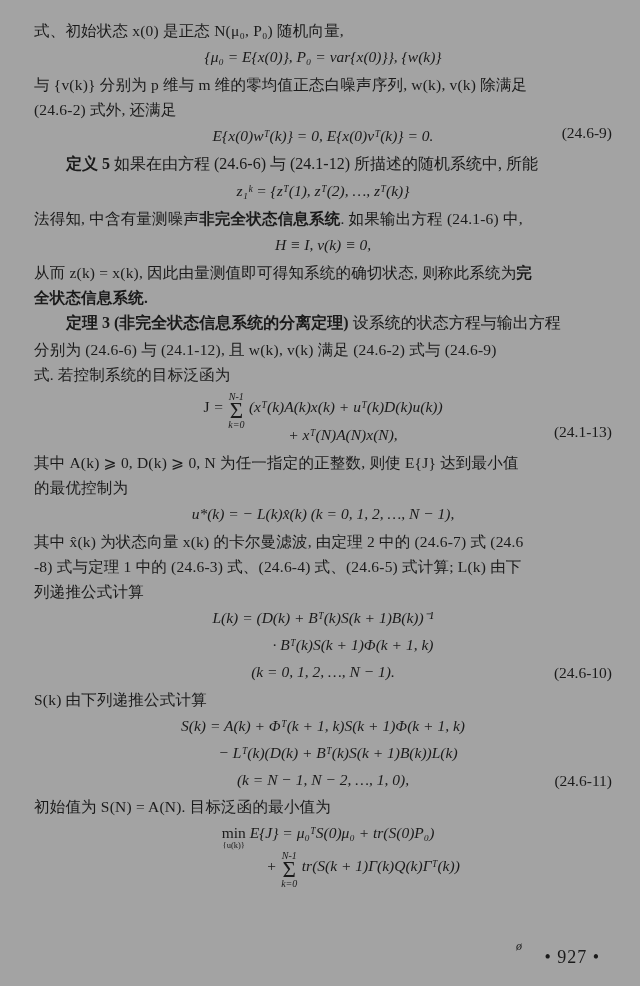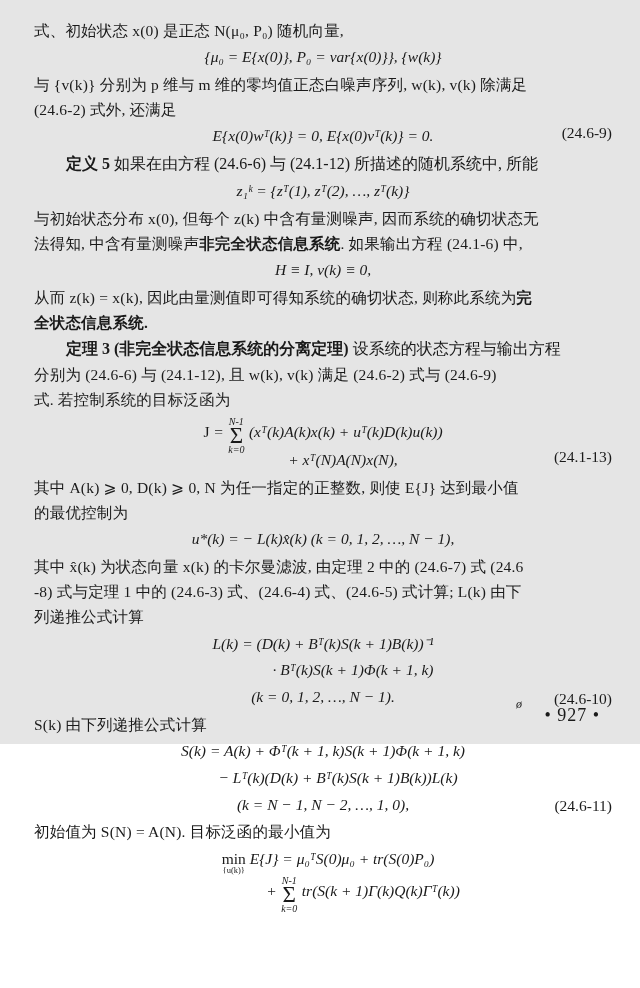--- a/index.html
+++ b/index.html
@@ -18,11 +18,11 @@
   .page {
     position: relative;
     width: 640px;
-    height: 744px;
+    height: 986px;
     padding: 0;
     box-sizing: border-box;
     
-    background: #e5e5e5;
+    background: #a3a3a3;
   }
   .content {
     position: absolute;

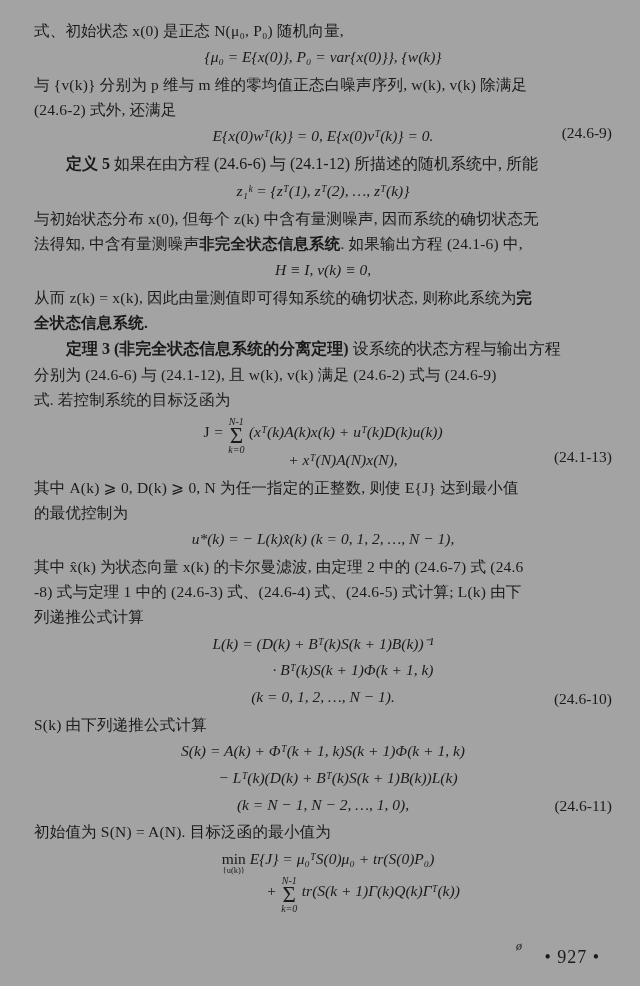--- a/index.html
+++ b/index.html
@@ -163,7 +163,6 @@
 
     <div class="eq center">z₁ᵏ = {zᵀ(1), zᵀ(2), …, zᵀ(k)}</div>
 
-    <div class="line">与初始状态分布 x(0), 但每个 z(k) 中含有量测噪声, 因而系统的确切状态无</div>
     <div class="line">
       <span>法得知, 中含有量测噪声</span><span class="b">非完全状态信息系统</span><span>. 如果输出方程 (24.1-6) 中,</span>
     </div>

